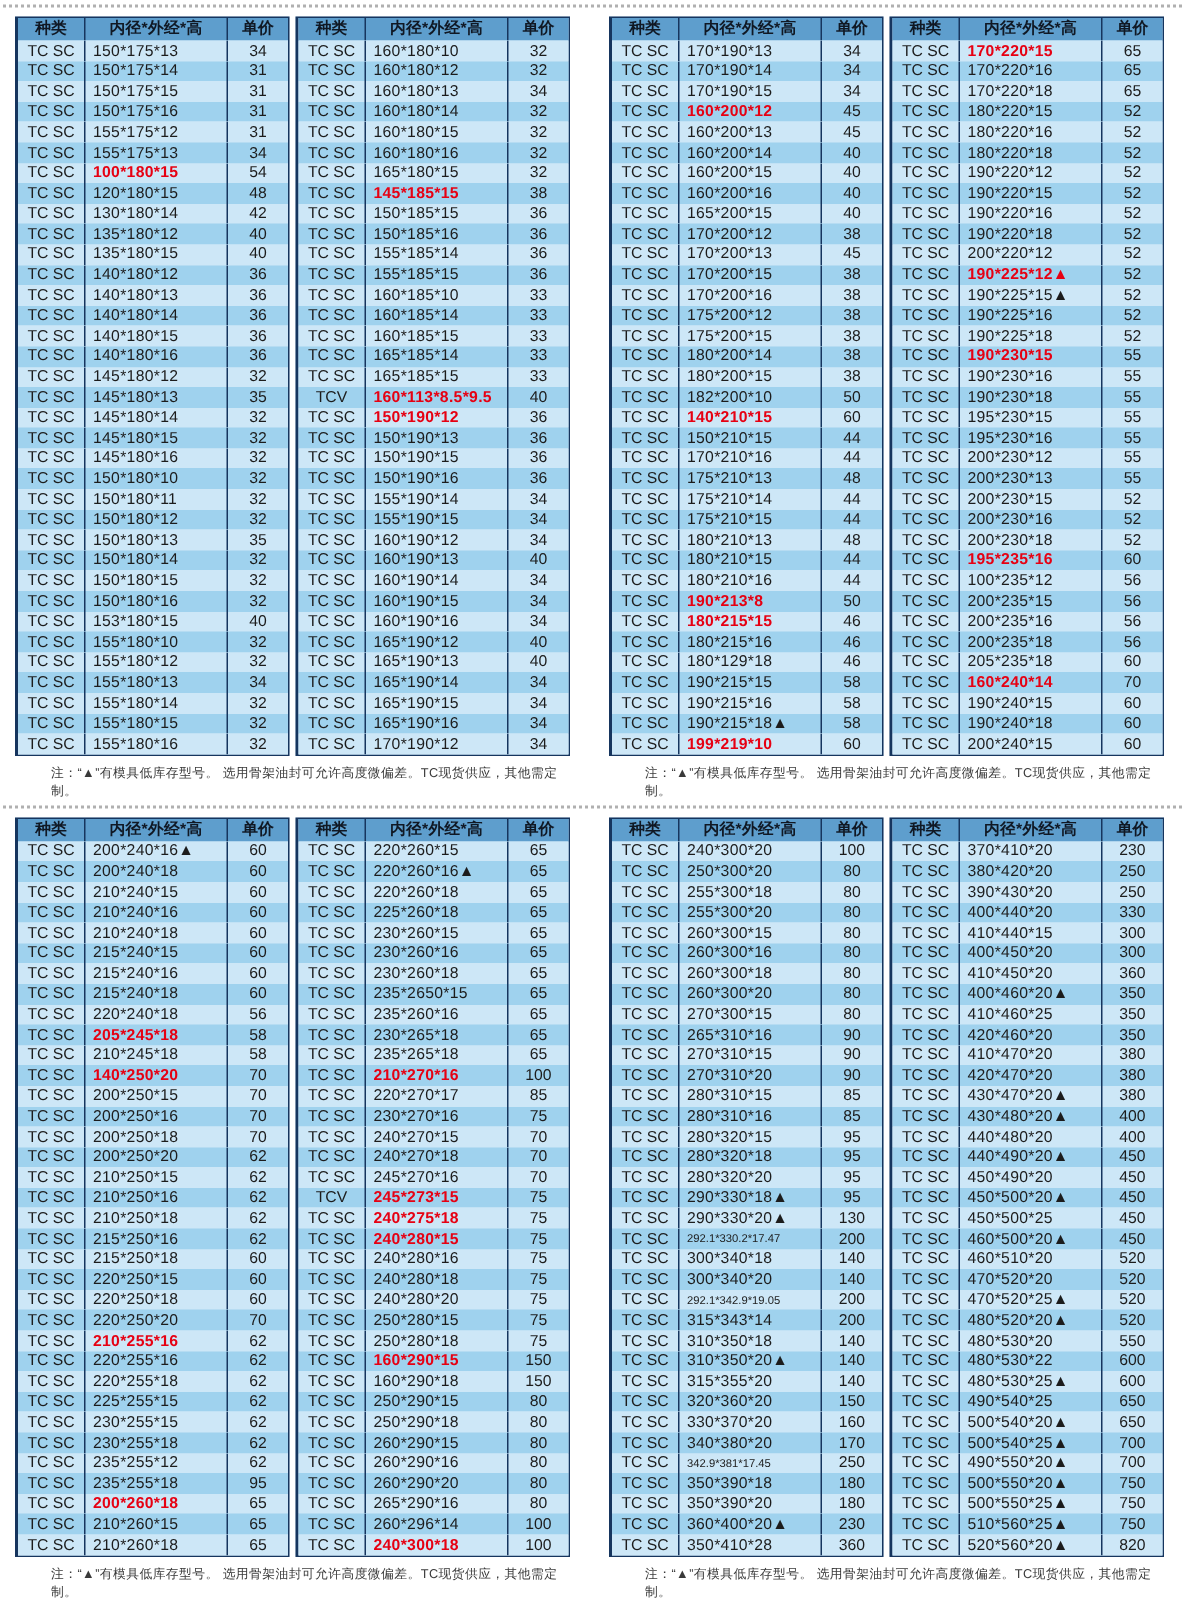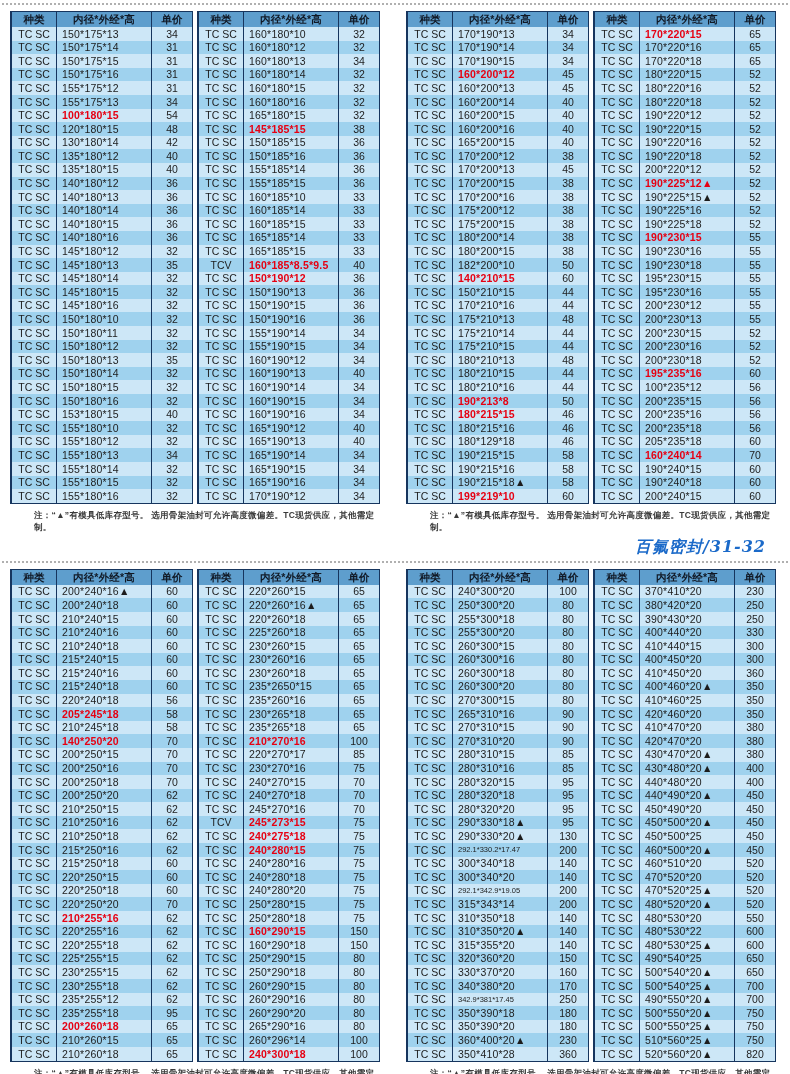--- a/index.html
+++ b/index.html
@@ -308,7 +308,7 @@
           </div>
           <div class="trow even">
             <div class="cell c0">TCV</div>
-            <div class="cell c1 red">160*185*8.5*9.5</div>
+            <div class="cell c1 red">160*113*8.5*9.5</div>
             <div class="cell c2">40</div>
           </div>
           <div class="trow odd">

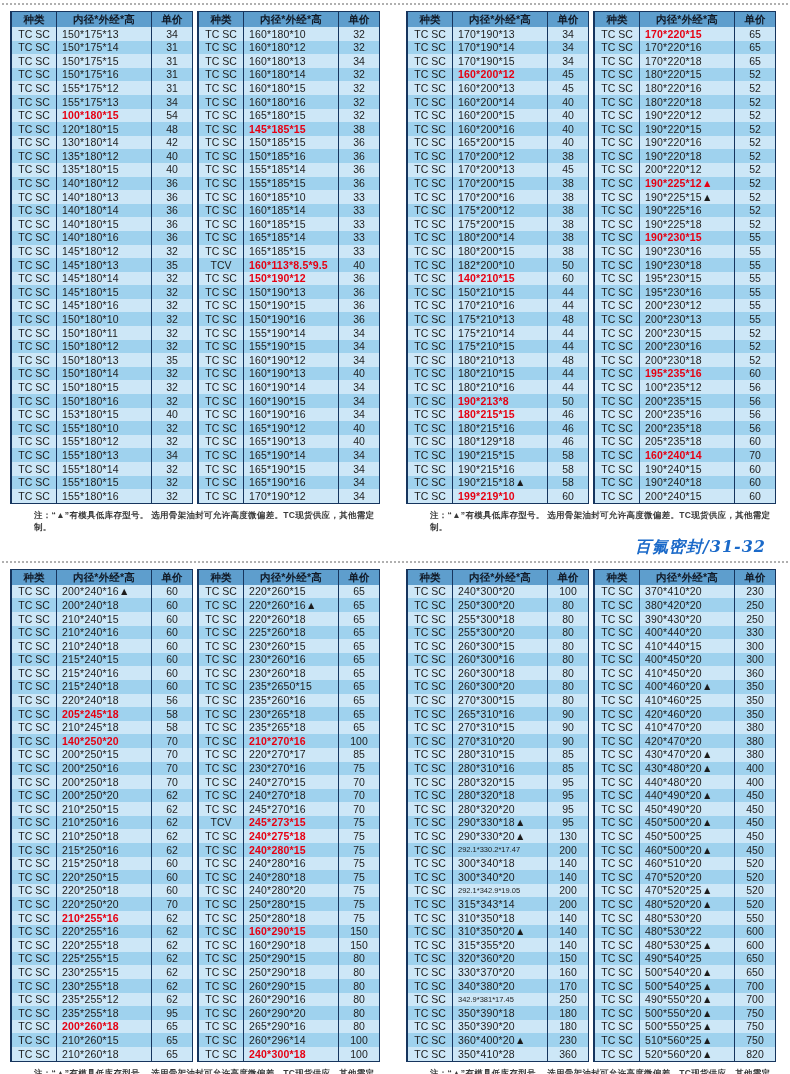--- a/index.html
+++ b/index.html
@@ -21,7 +21,7 @@
   .thead .cell { font-size: 10.5px; color: #101824; }
   .cell.red { color: #e60012; font-weight: bold; }
   .cell.small { font-size: 7.5px; letter-spacing: 0; }
-  .footnote { width: 100%; font-size: 8.5px; font-weight: bold; color: #3a3a3a; margin-top: 6px; padding-left: 24px; letter-spacing: 0.3px; }
+  .footnote { width: 100%; font-size: 8.5px; font-weight: normal; color: #3a3a3a; margin-top: 6px; padding-left: 24px; letter-spacing: 0.3px; }
   .brand { width: 100%; text-align: right; padding-right: 10px; margin-top: 3px; font-family: "DejaVu Serif", serif; font-style: italic; font-weight: bold; font-size: 16px; color: #1b6ac9; letter-spacing: 1px; }
 </style>
 </head>

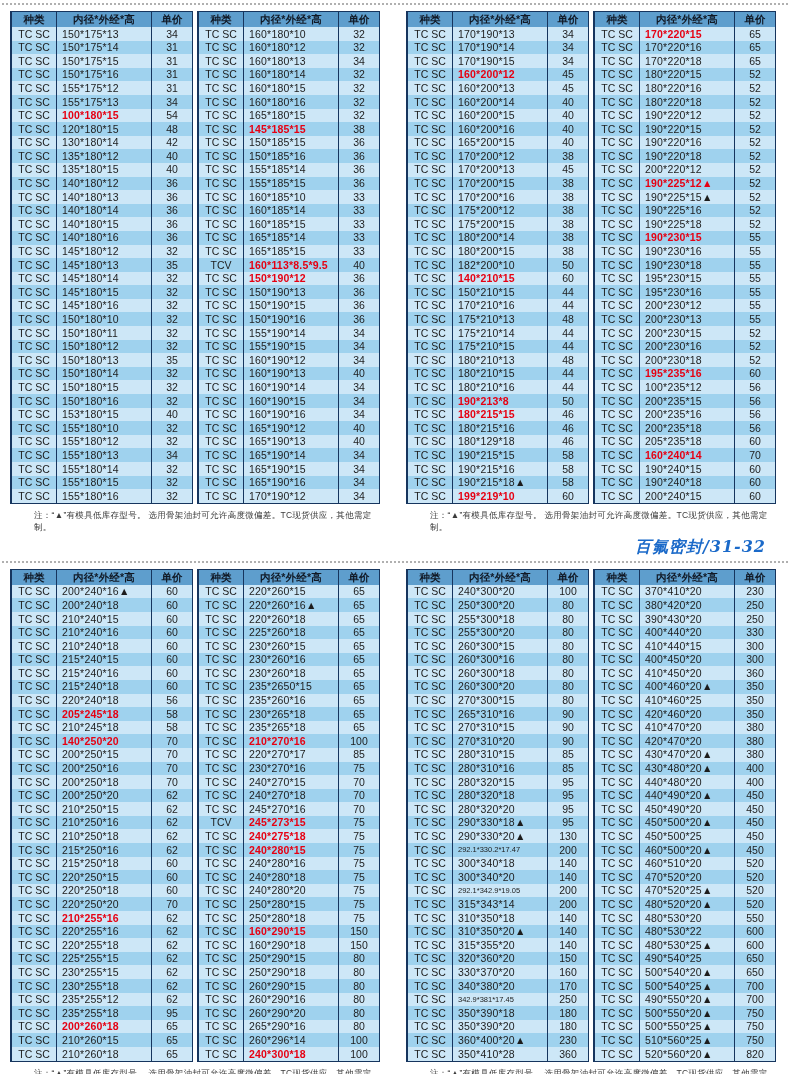--- a/index.html
+++ b/index.html
@@ -765,7 +765,6 @@
           </div>
         </div>
       <div class="footnote">注：“▲”有模具低库存型号。 选用骨架油封可允许高度微偏差。TC现货供应，其他需定制。</div>
-      <div class="brand">百氟密封/31-32</div>
     </div>
   </section>
 

